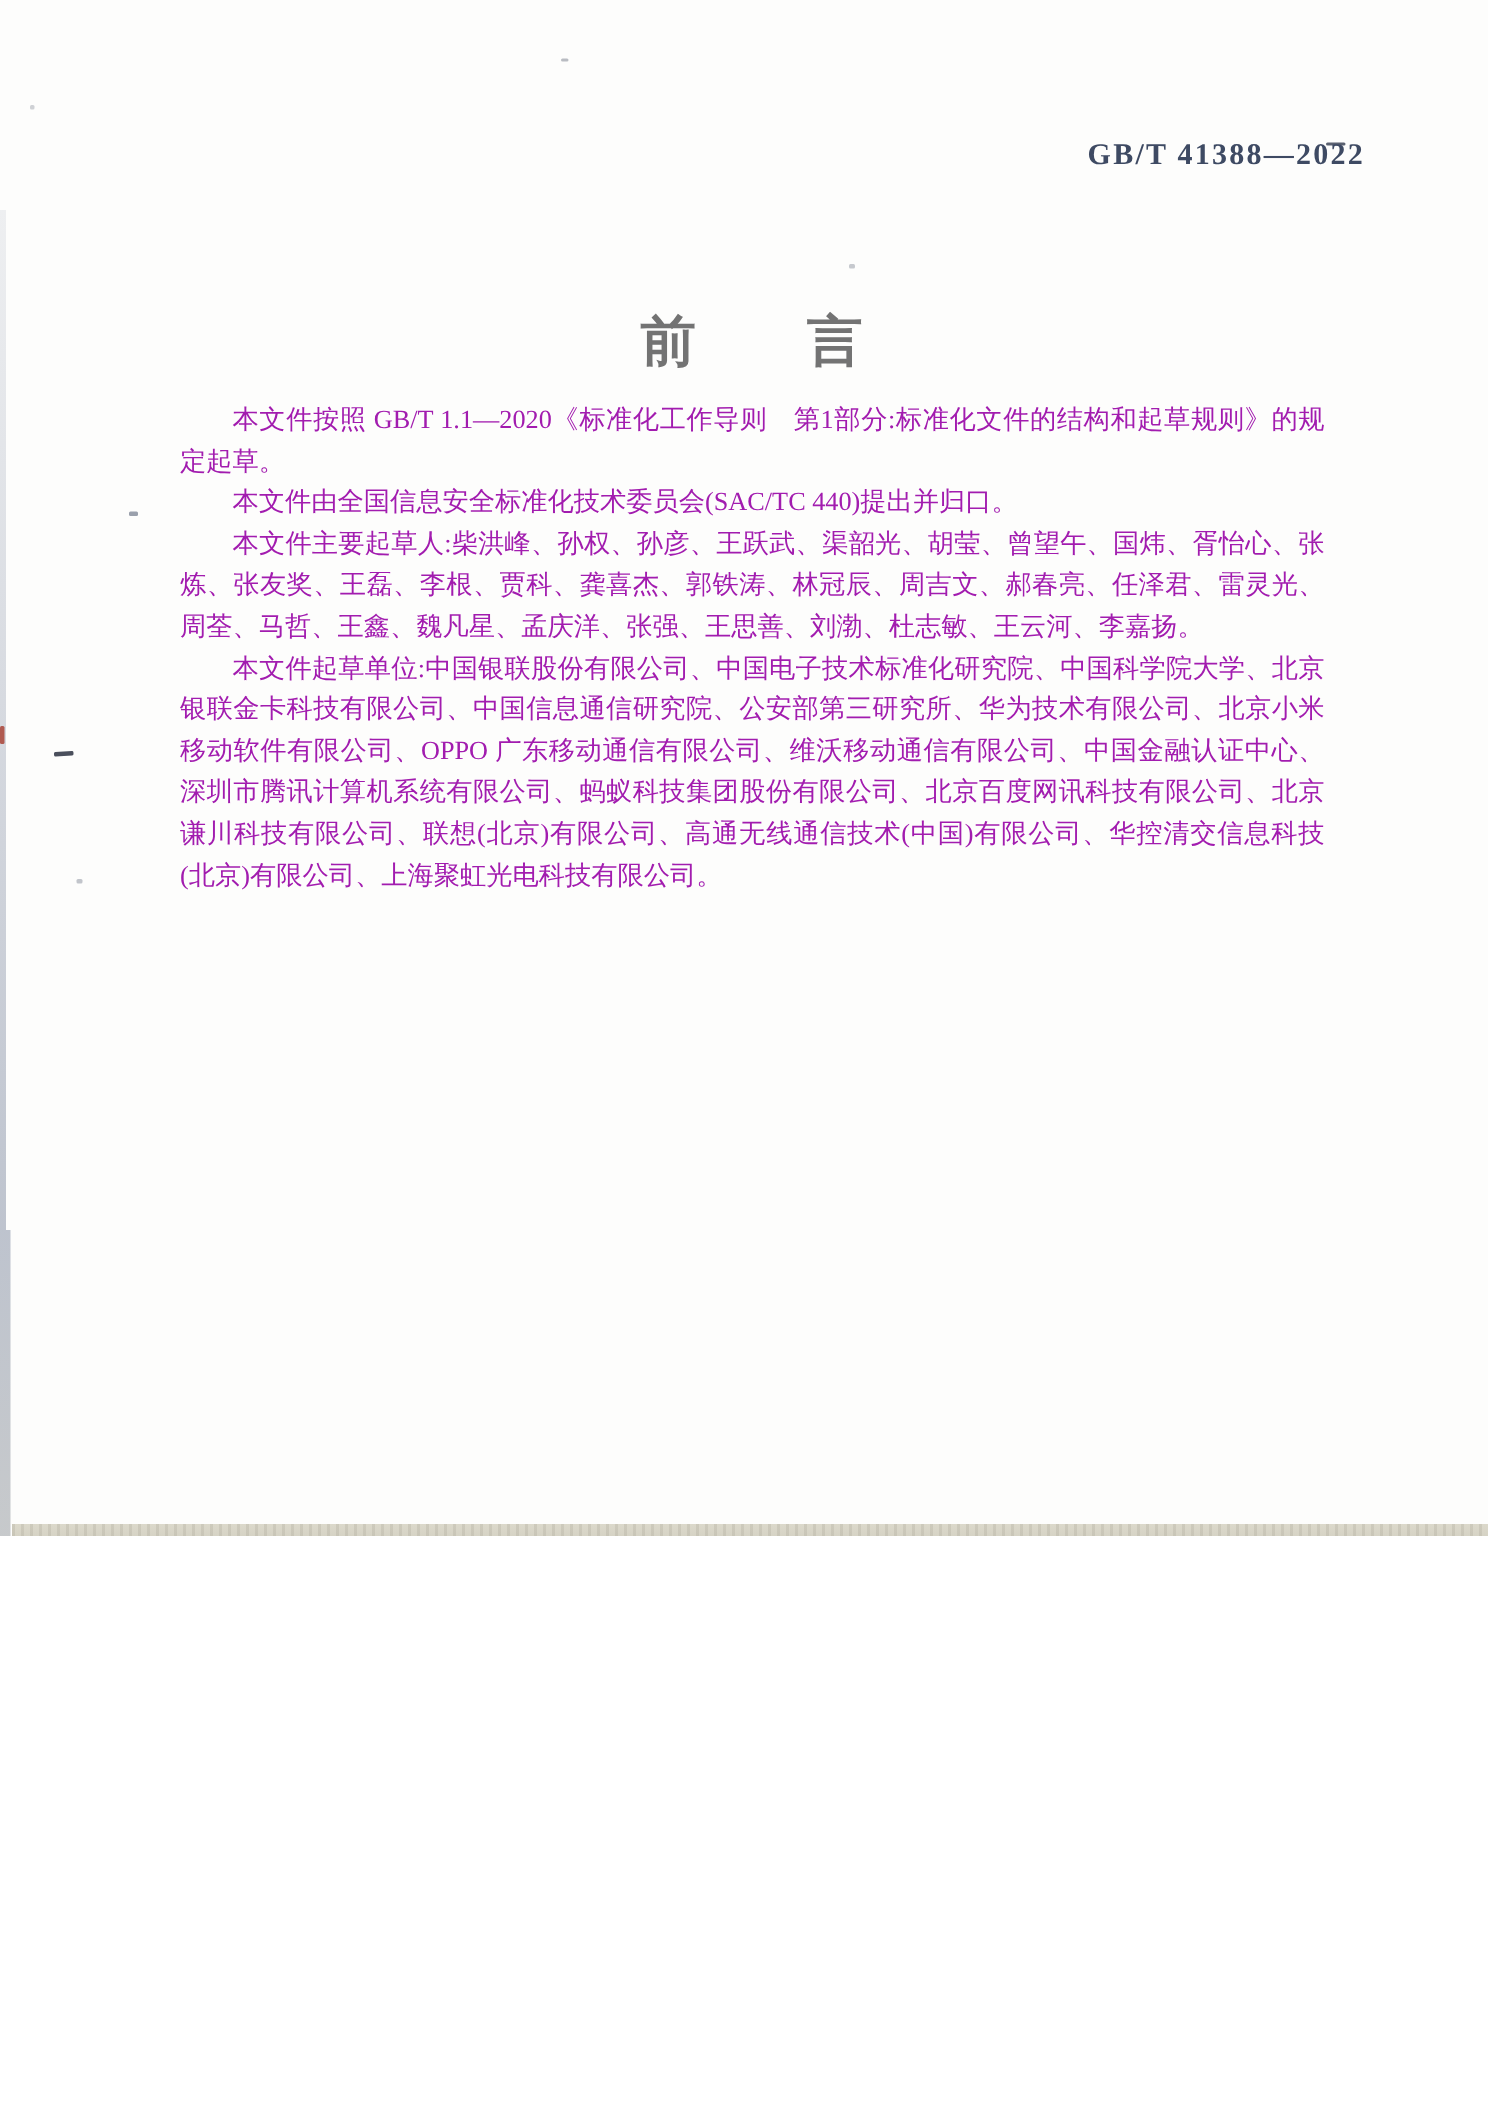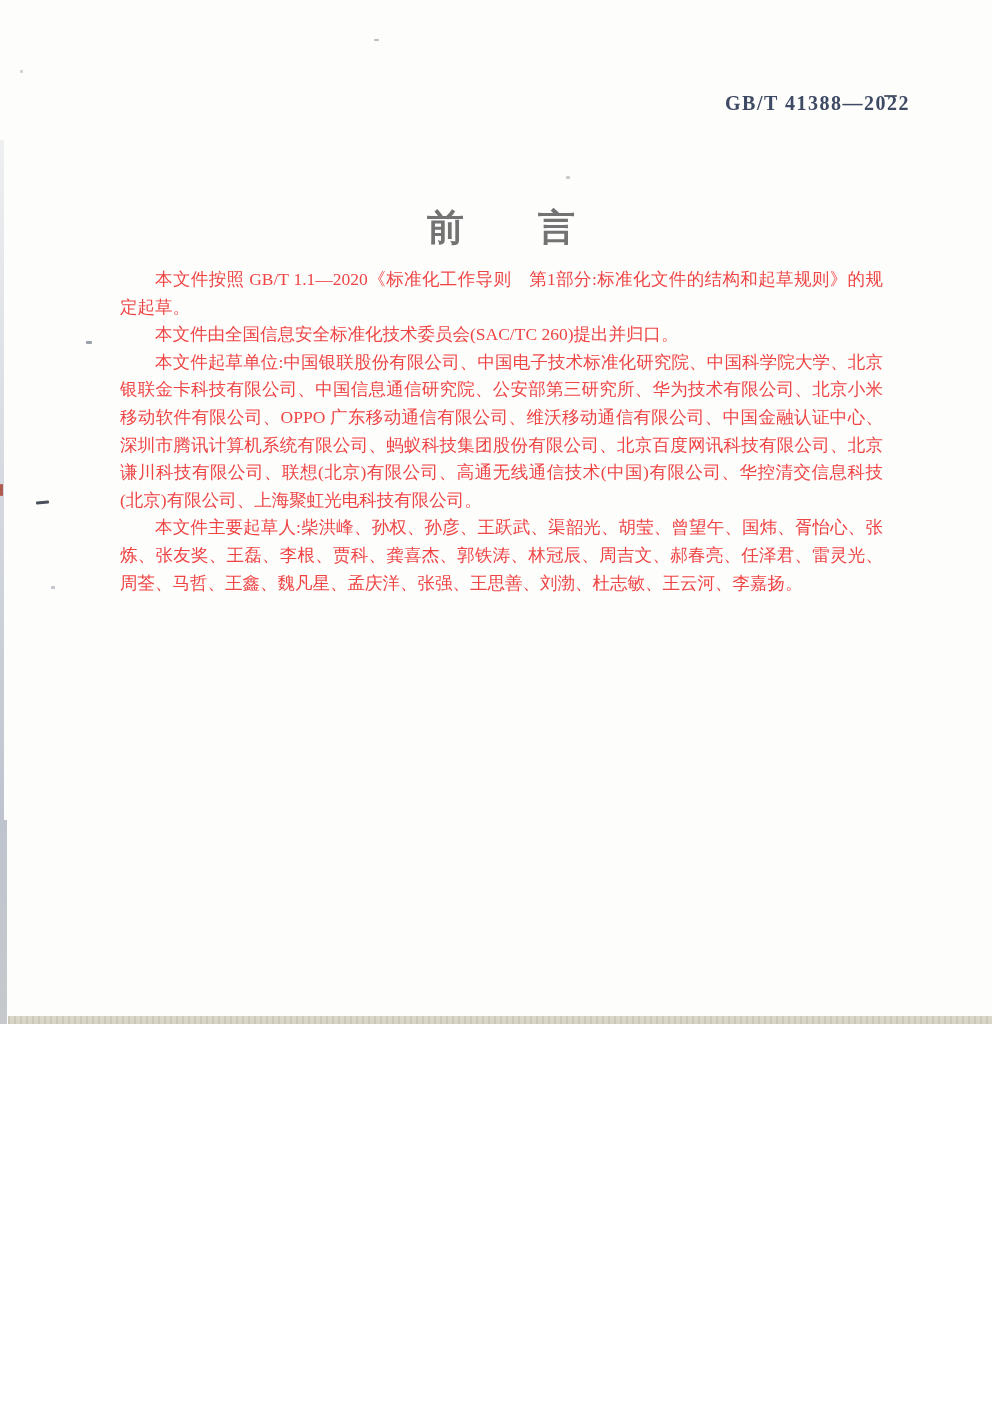--- a/index.html
+++ b/index.html
@@ -92,7 +92,7 @@
     left: 120px;
     top: 266px;
     width: 763px;
-    color: #ef4444;
+    color: #a21caf;
     font-size: 17.5px;
     line-height: 27.6px;
     text-align: justify;

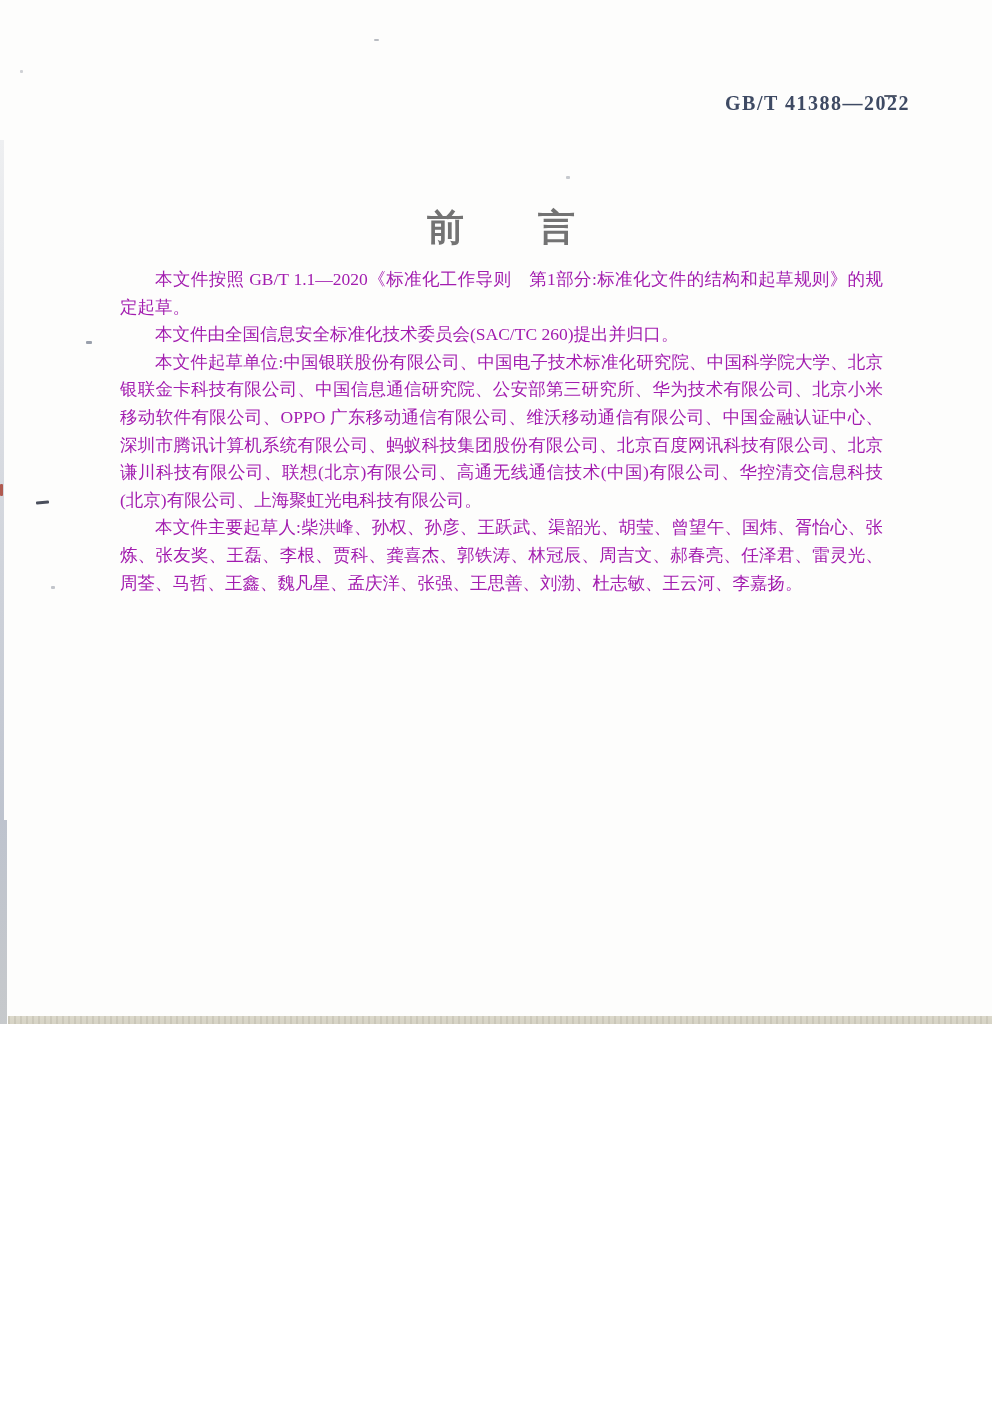--- a/index.html
+++ b/index.html
@@ -137,7 +137,7 @@
 
   <div class="body-text">
     <p>本文件按照 GB/T 1.1—2020《标准化工作导则　第1部分:标准化文件的结构和起草规则》的规定起草。</p>
-    <p>本文件由全国信息安全标准化技术委员会(SAC/TC 260)提出并归口。</p>
+    <p>本文件由全国信息安全标准化技术委员会(SAC/TC 440)提出并归口。</p>
     <p>本文件起草单位:中国银联股份有限公司、中国电子技术标准化研究院、中国科学院大学、北京银联金卡科技有限公司、中国信息通信研究院、公安部第三研究所、华为技术有限公司、北京小米移动软件有限公司、OPPO 广东移动通信有限公司、维沃移动通信有限公司、中国金融认证中心、深圳市腾讯计算机系统有限公司、蚂蚁科技集团股份有限公司、北京百度网讯科技有限公司、北京谦川科技有限公司、联想(北京)有限公司、高通无线通信技术(中国)有限公司、华控清交信息科技(北京)有限公司、上海聚虹光电科技有限公司。</p>
     <p>本文件主要起草人:柴洪峰、孙权、孙彦、王跃武、渠韶光、胡莹、曾望午、国炜、胥怡心、张炼、张友奖、王磊、李根、贾科、龚喜杰、郭铁涛、林冠辰、周吉文、郝春亮、任泽君、雷灵光、周荃、马哲、王鑫、魏凡星、孟庆洋、张强、王思善、刘渤、杜志敏、王云河、李嘉扬。</p>
   </div>

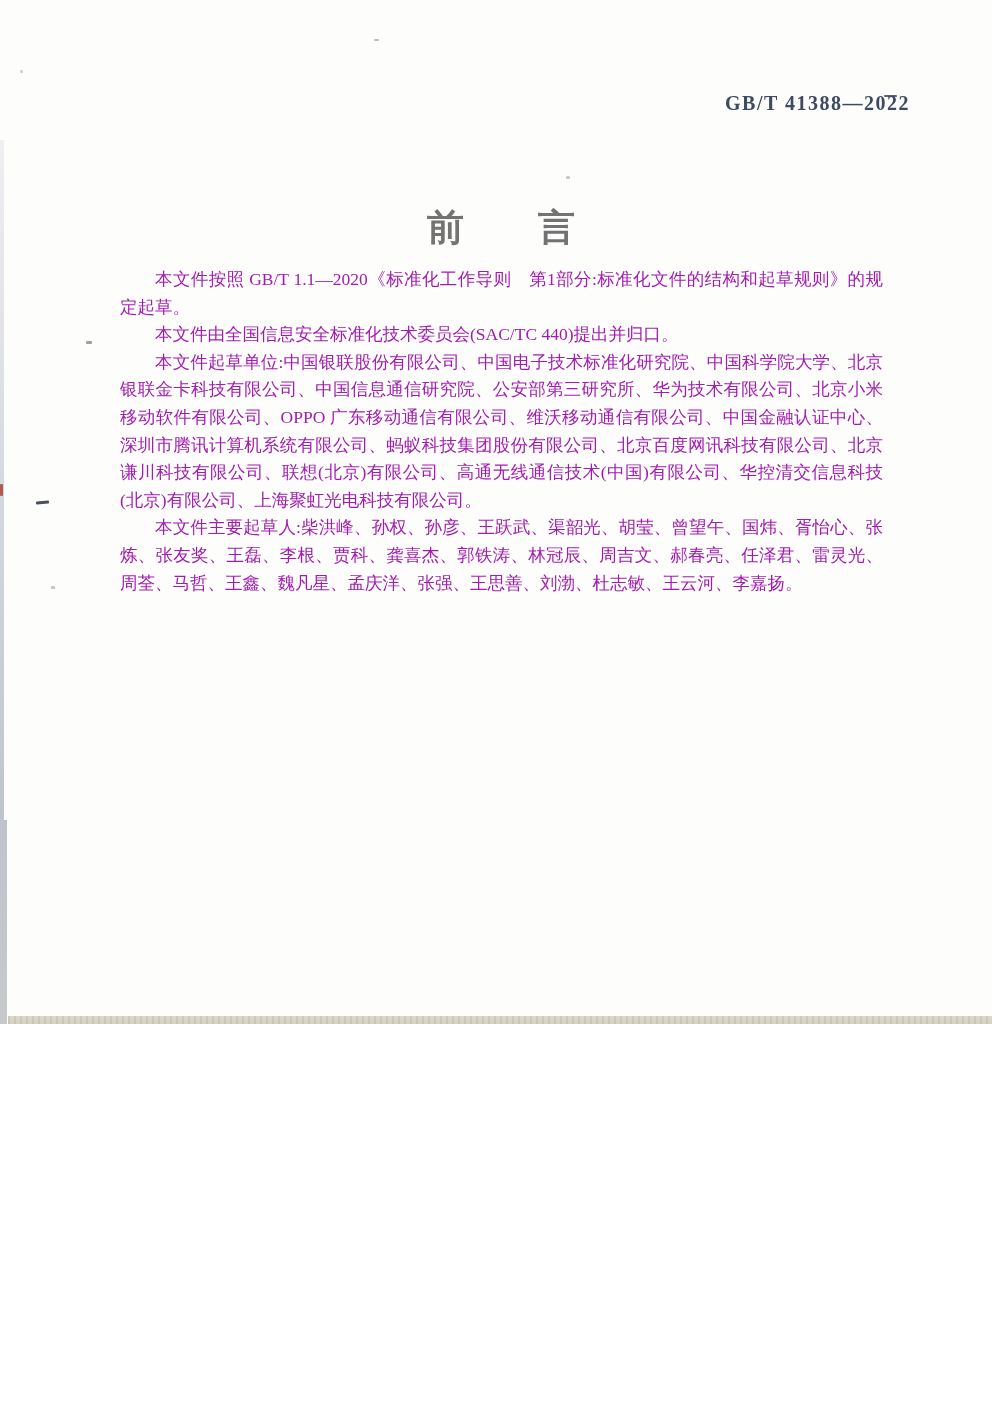--- a/index.html
+++ b/index.html
@@ -138,8 +138,8 @@
   <div class="body-text">
     <p>本文件按照 GB/T 1.1—2020《标准化工作导则　第1部分:标准化文件的结构和起草规则》的规定起草。</p>
     <p>本文件由全国信息安全标准化技术委员会(SAC/TC 440)提出并归口。</p>
+    <p>本文件主要起草人:柴洪峰、孙权、孙彦、王跃武、渠韶光、胡莹、曾望午、国炜、胥怡心、张炼、张友奖、王磊、李根、贾科、龚喜杰、郭铁涛、林冠辰、周吉文、郝春亮、任泽君、雷灵光、周荃、马哲、王鑫、魏凡星、孟庆洋、张强、王思善、刘渤、杜志敏、王云河、李嘉扬。</p>
     <p>本文件起草单位:中国银联股份有限公司、中国电子技术标准化研究院、中国科学院大学、北京银联金卡科技有限公司、中国信息通信研究院、公安部第三研究所、华为技术有限公司、北京小米移动软件有限公司、OPPO 广东移动通信有限公司、维沃移动通信有限公司、中国金融认证中心、深圳市腾讯计算机系统有限公司、蚂蚁科技集团股份有限公司、北京百度网讯科技有限公司、北京谦川科技有限公司、联想(北京)有限公司、高通无线通信技术(中国)有限公司、华控清交信息科技(北京)有限公司、上海聚虹光电科技有限公司。</p>
-    <p>本文件主要起草人:柴洪峰、孙权、孙彦、王跃武、渠韶光、胡莹、曾望午、国炜、胥怡心、张炼、张友奖、王磊、李根、贾科、龚喜杰、郭铁涛、林冠辰、周吉文、郝春亮、任泽君、雷灵光、周荃、马哲、王鑫、魏凡星、孟庆洋、张强、王思善、刘渤、杜志敏、王云河、李嘉扬。</p>
   </div>
 
   <div class="page-number">Ⅲ</div>

